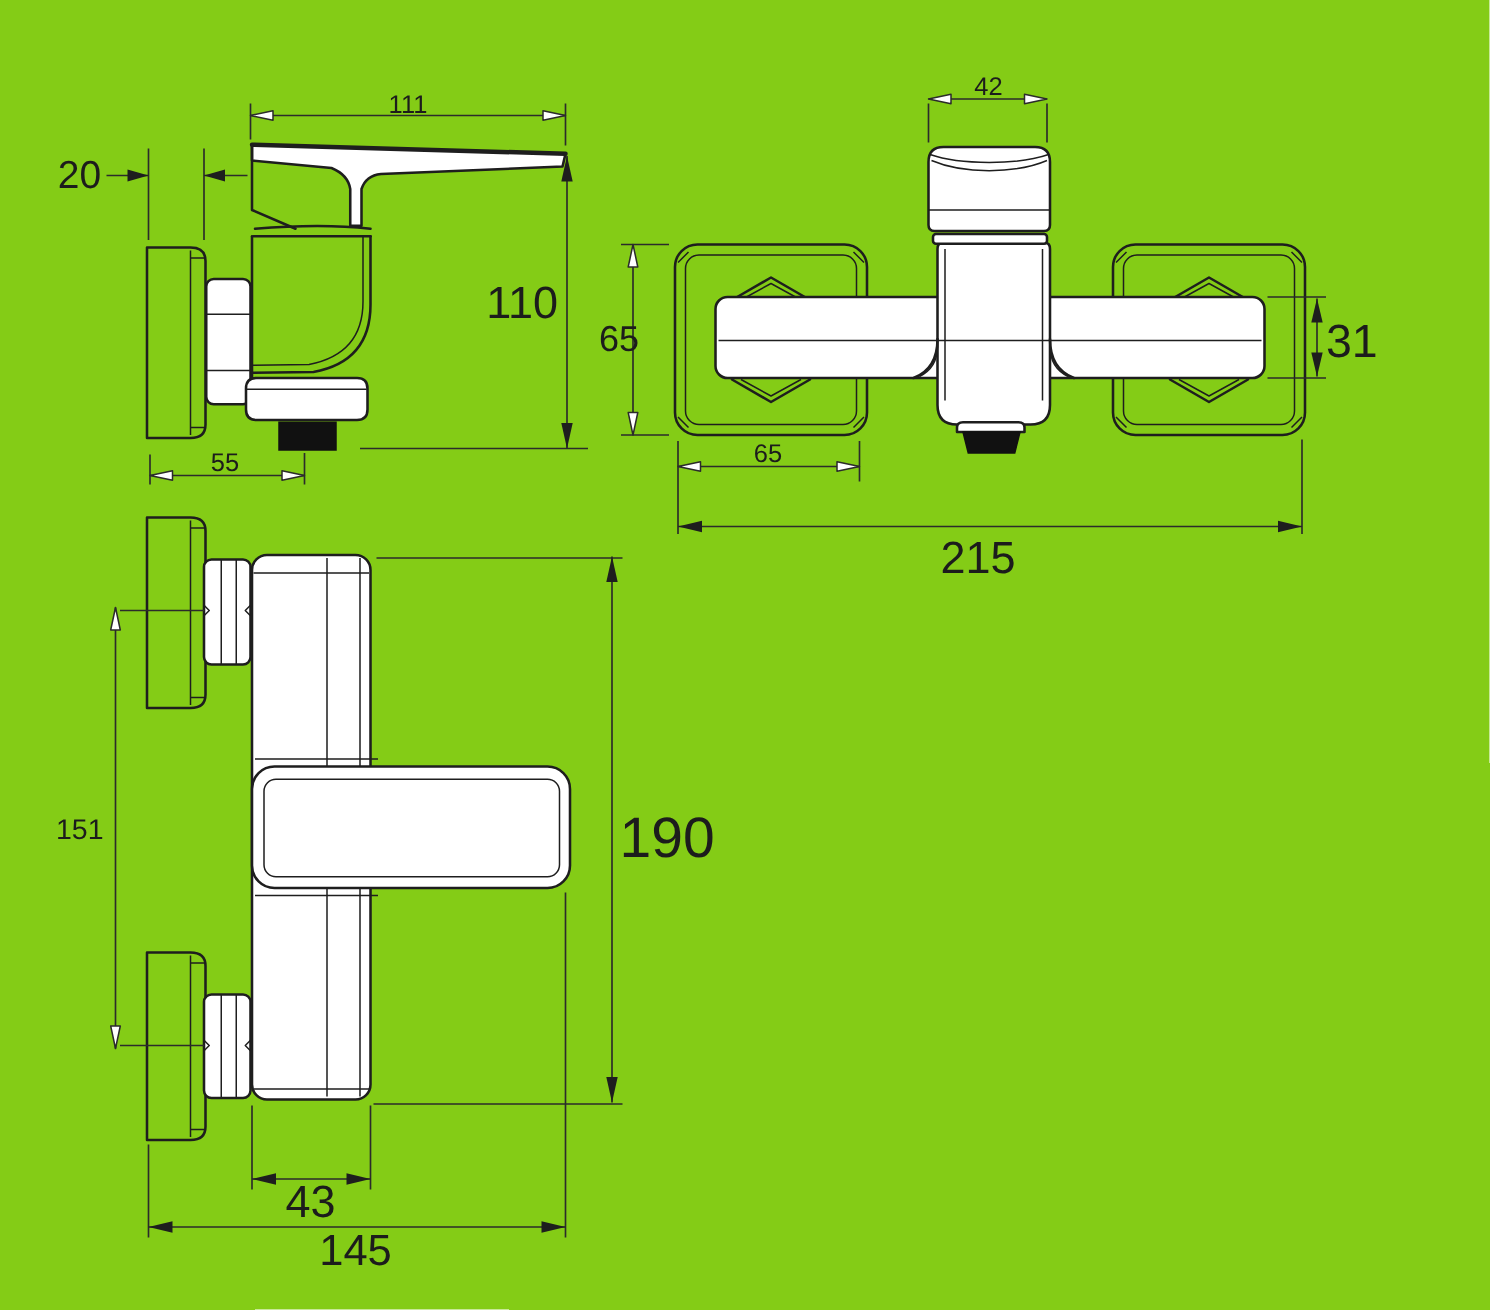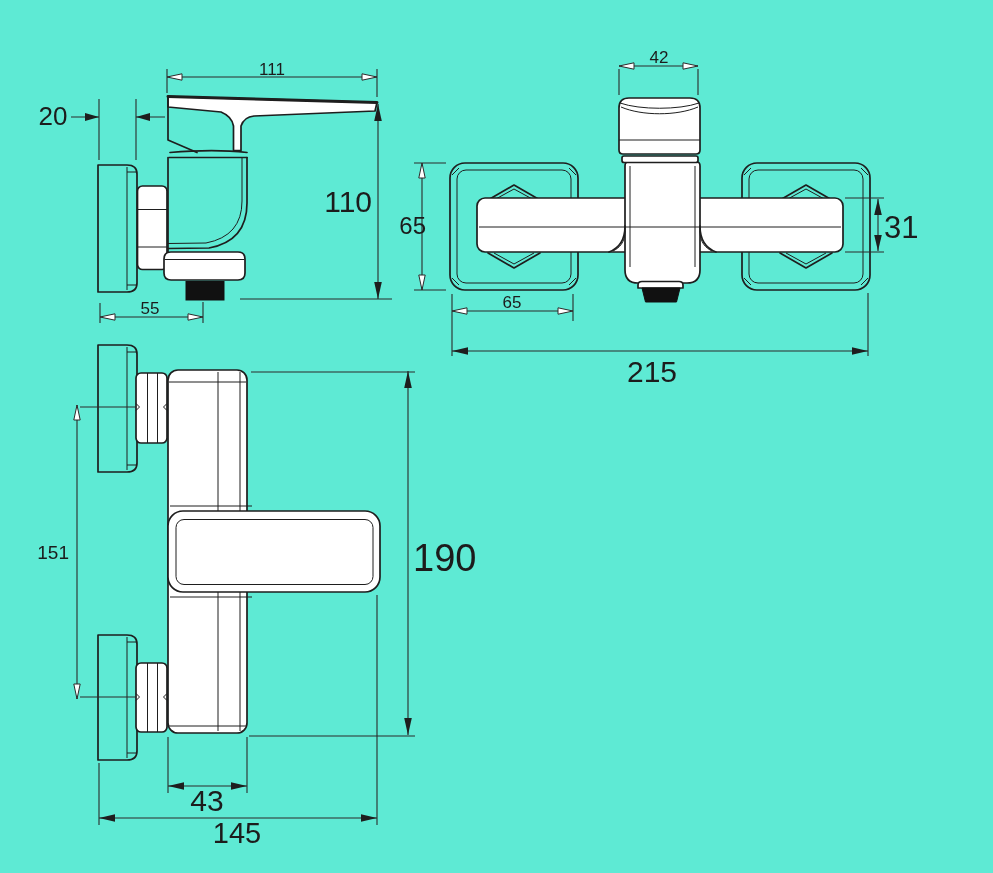--- a/index.html
+++ b/index.html
@@ -3,7 +3,7 @@
 <meta charset="utf-8">
 <style>
   html,body{margin:0;padding:0;background:#ffffff;}
-  .stage{width:993px;height:873px;position:relative;background:#5eead4;overflow:hidden;}
+  .stage{width:993px;height:873px;position:relative;background:#84cc16;overflow:hidden;}
   svg text{fill:#1c1c1c;font-family:"Liberation Sans","DejaVu Sans",sans-serif;}
   .ol  {fill:none;stroke:#1e1e1e;stroke-width:1.7;stroke-linejoin:round;stroke-linecap:round;}
   .olf {fill:#ffffff;stroke:#1e1e1e;stroke-width:1.7;stroke-linejoin:round;}

